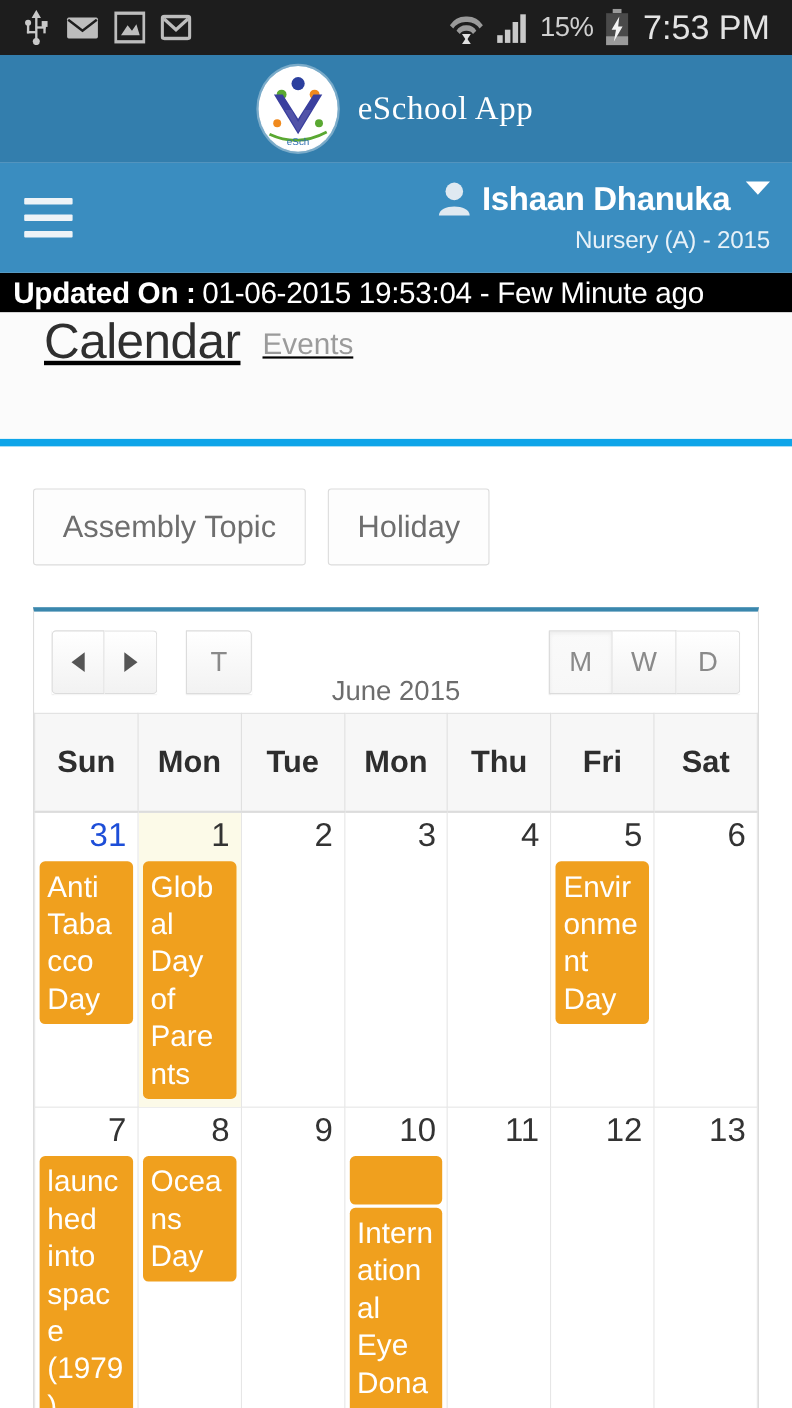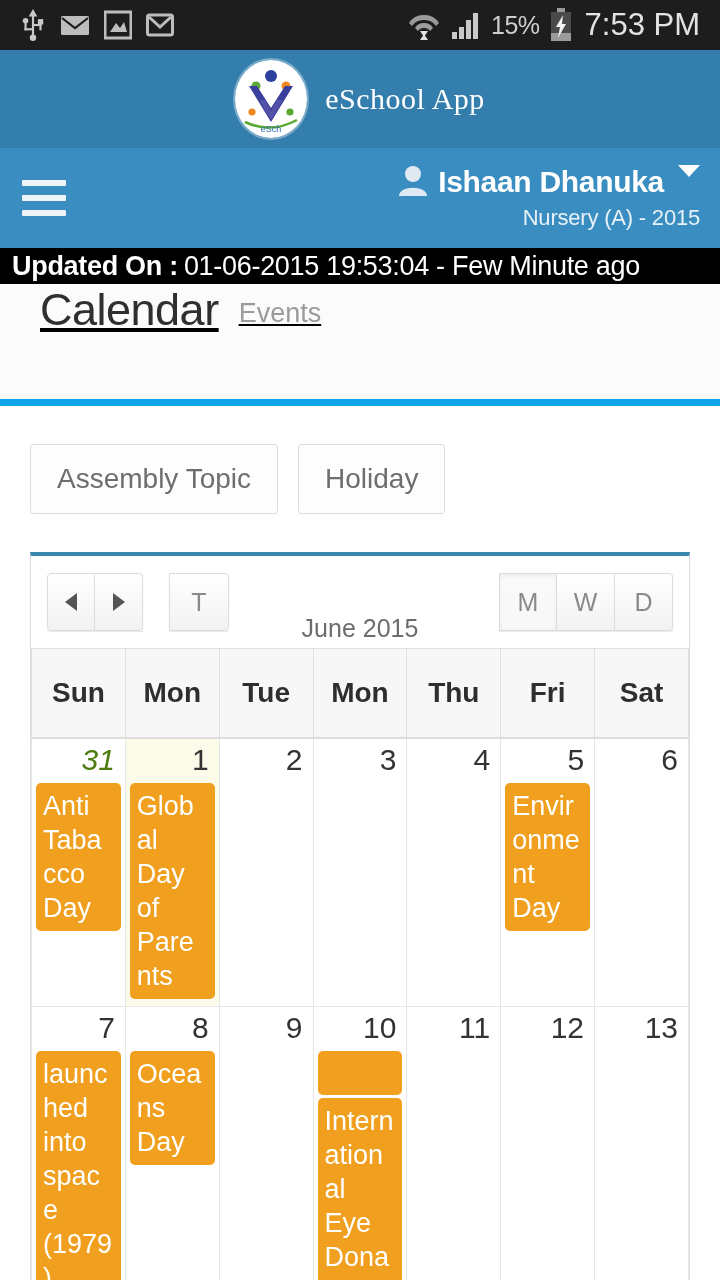--- a/index.html
+++ b/index.html
@@ -124,7 +124,7 @@
   }
   td.today { background: #fcfae8; }
   .daynum { text-align: right; font-size: 30px; color: #333333; padding: 4px 6px 6px 0; }
-  .daynum.other { color: #4d7c0f; font-style: italic; }
+  .daynum.other { color: #1d4ed8; }
   .evt {
     background: #f0a01e; color: #ffffff; border-radius: 5px;
     font-size: 27px; line-height: 34px; padding: 6px 7px;

